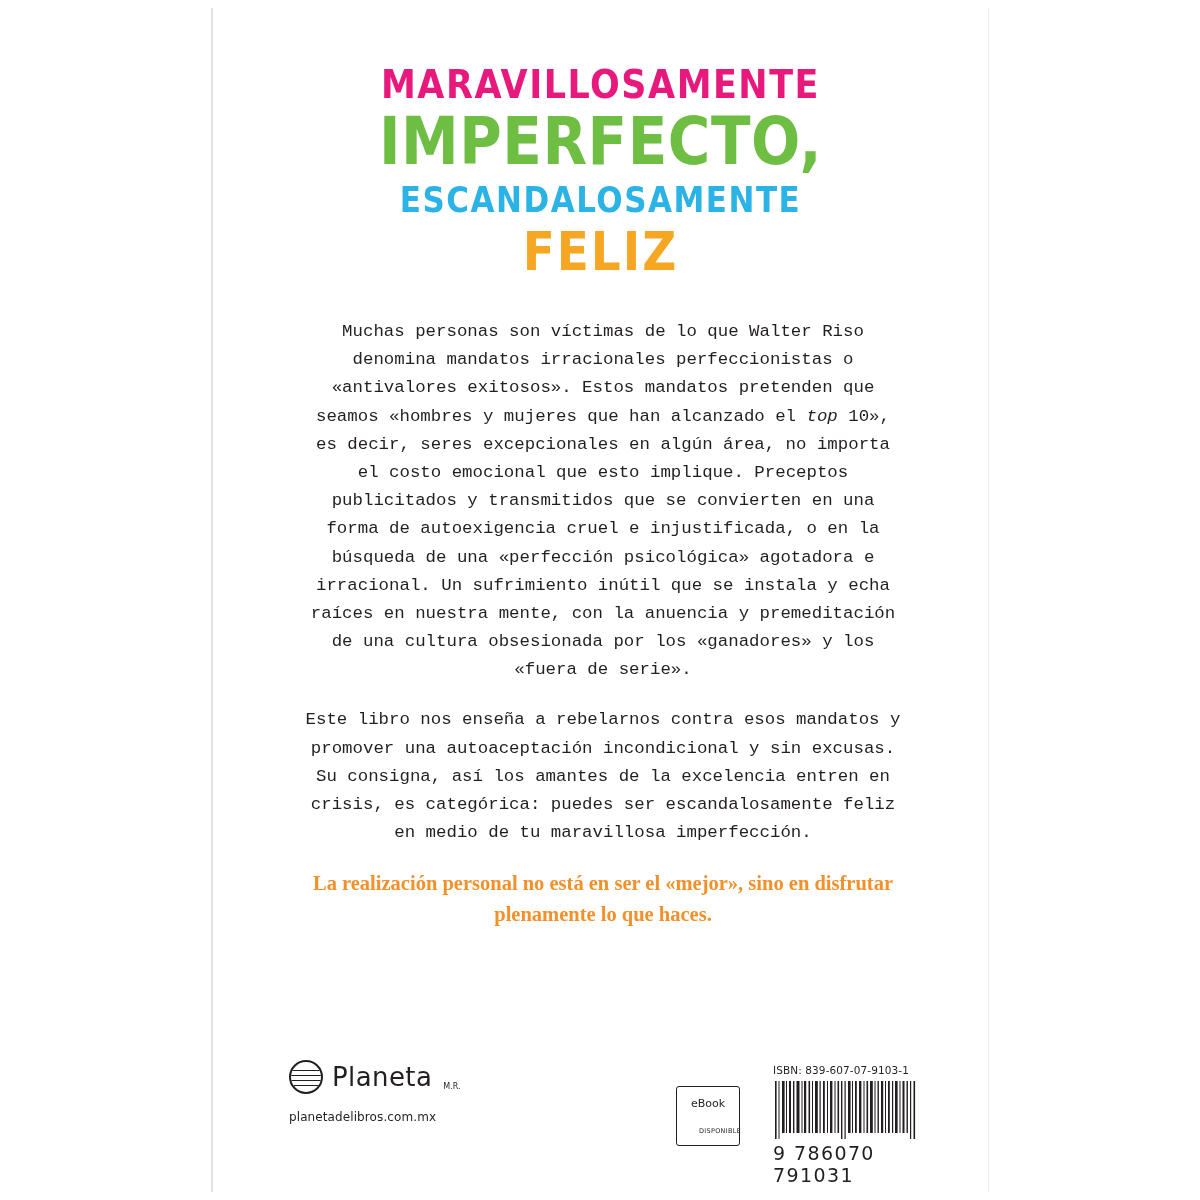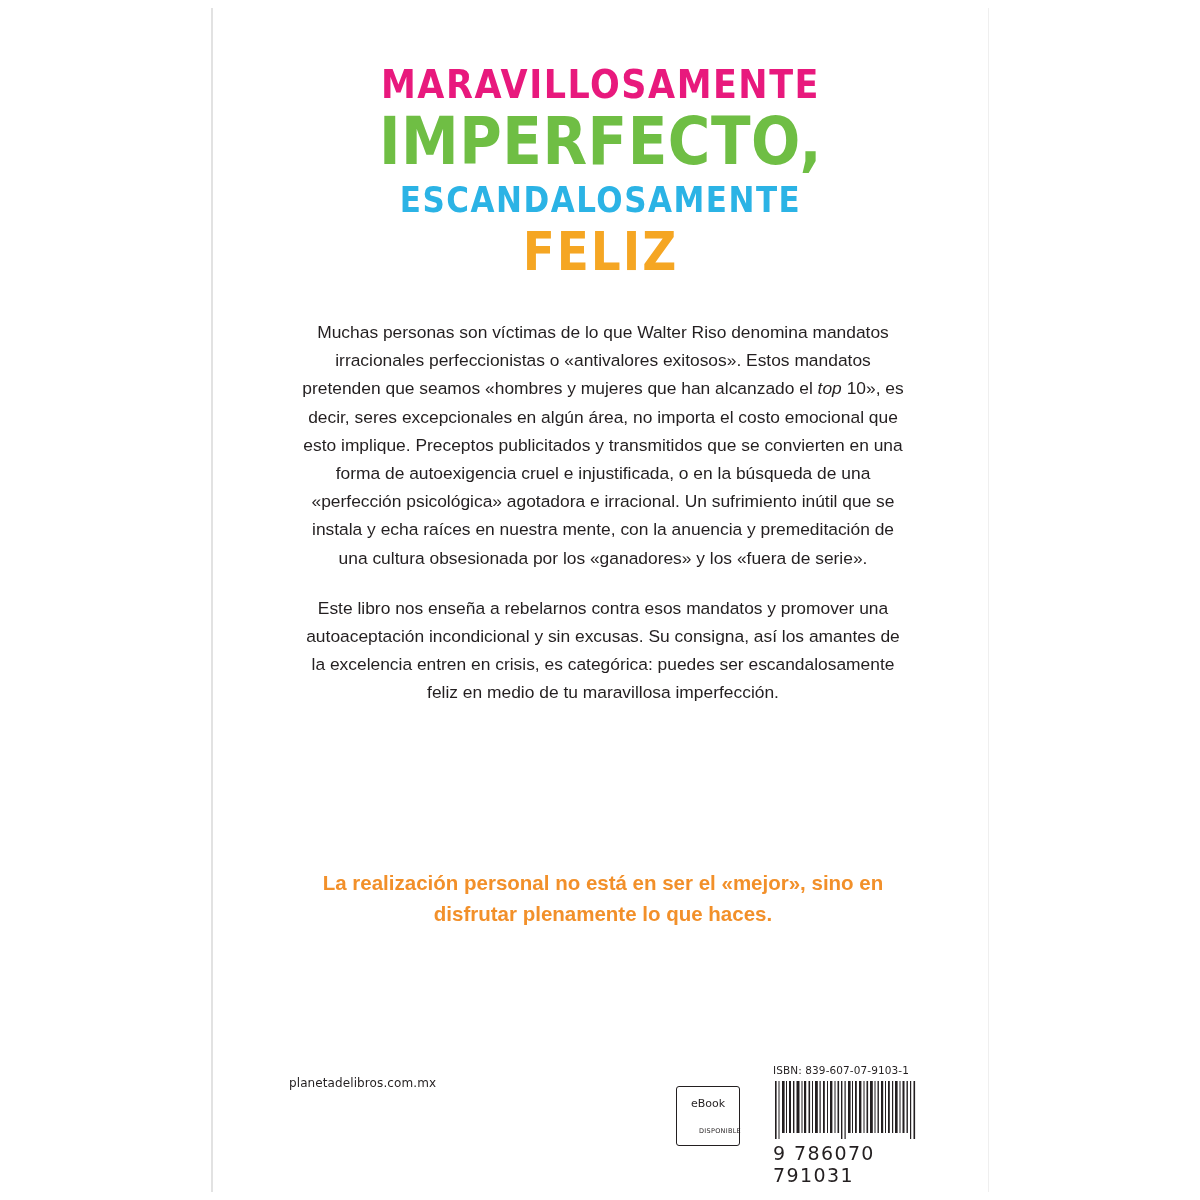--- a/index.html
+++ b/index.html
@@ -87,7 +87,7 @@
     width: 604px;
     text-align: center;
     color: #231f20;
-    font-family: Liberation Sans, sans-serif;
+    font-family: Liberation Mono, monospace;
     font-size: 17.4px;
     line-height: 1.62;
   }

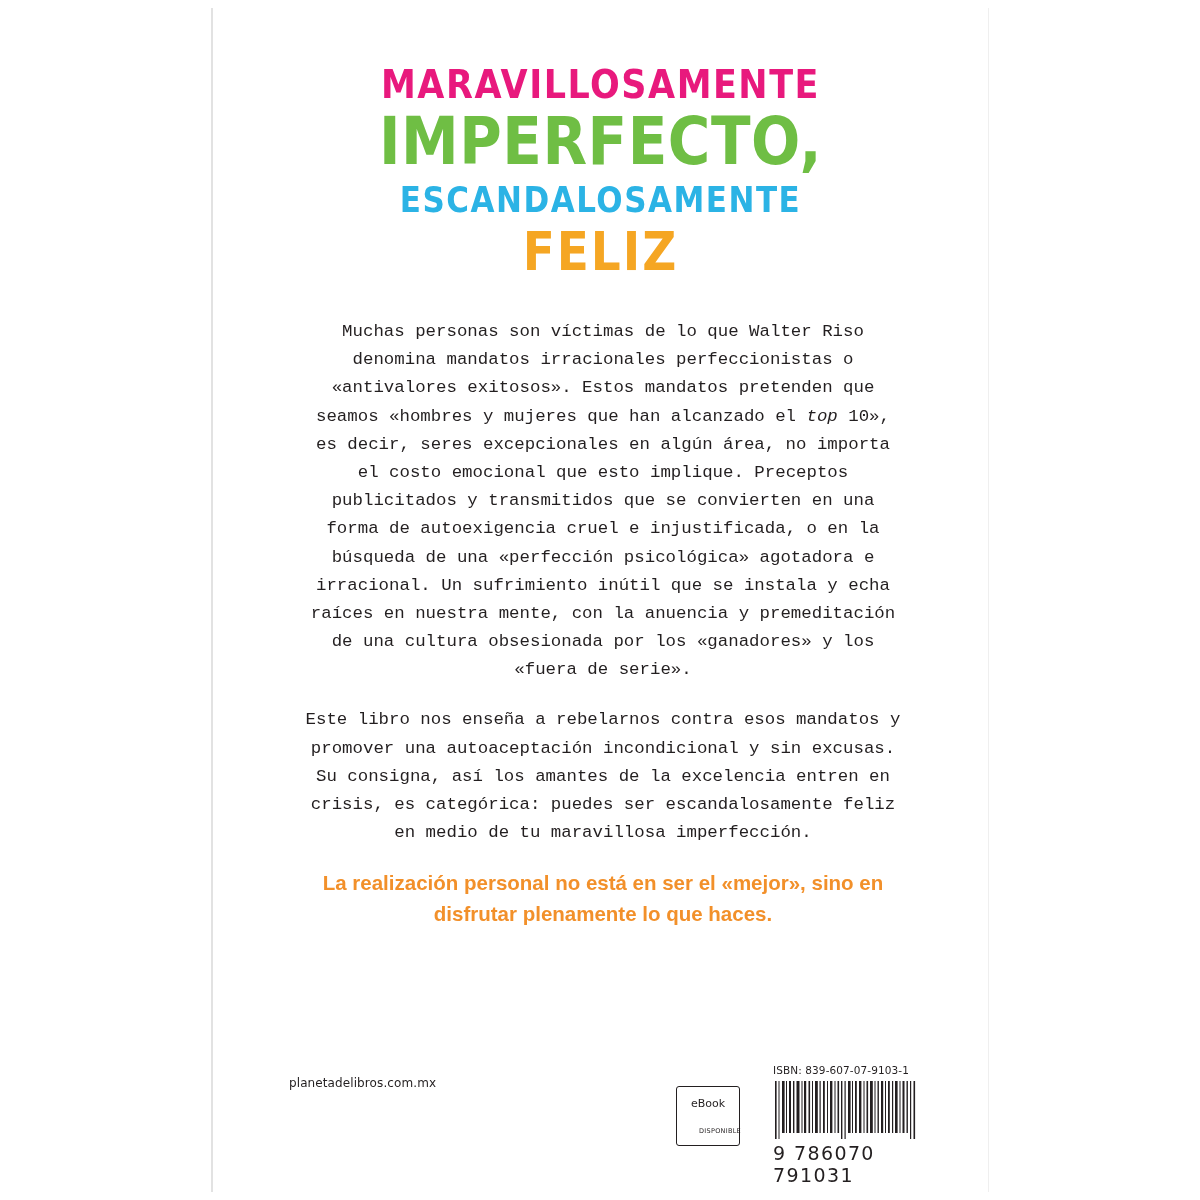--- a/index.html
+++ b/index.html
@@ -105,7 +105,7 @@
     width: 640px;
     text-align: center;
     color: #f2902a;
-    font-family: Liberation Sans, sans-serif;
+    font-family: Liberation Serif, serif;
     font-weight: bold;
     font-size: 20.5px;
     line-height: 1.5;

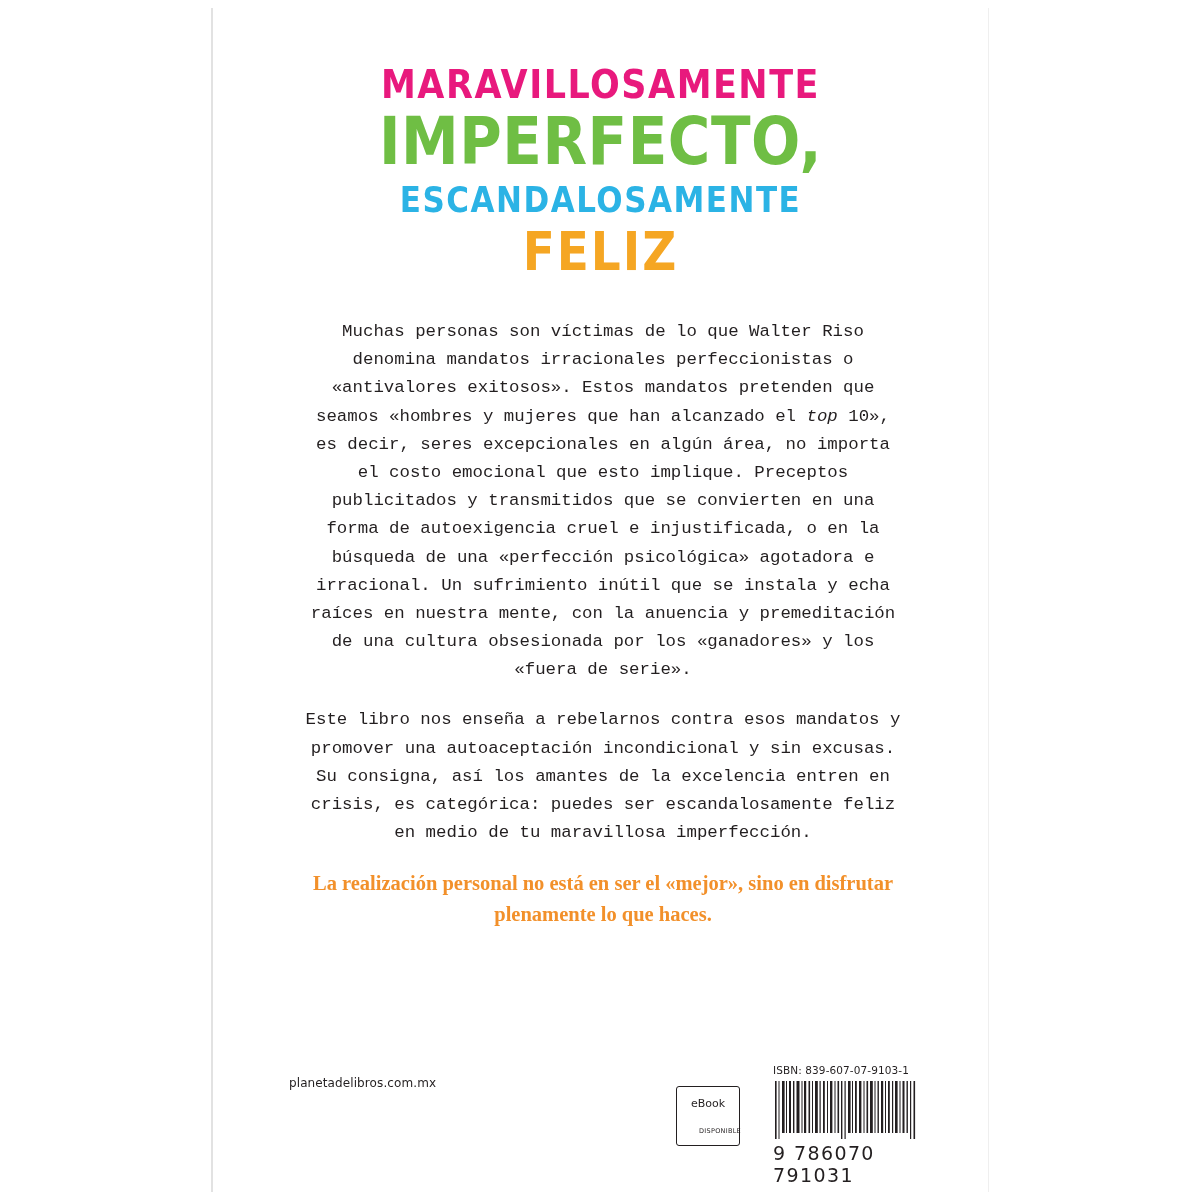--- a/index.html
+++ b/index.html
@@ -242,6 +242,16 @@
     <div class="quote">La realización personal no está en ser el «mejor», sino en disfrutar plenamente lo que haces.</div>
 
     <div class="publisher">
+      <div class="pub-row">
+        <div class="pub-mark">
+          <span></span>
+            <span></span>
+            <span></span>
+            <span></span>
+        </div>
+        <div class="pub-name">Planeta</div>
+        <div class="pub-mr">M.R.</div>
+      </div>
       <div class="pub-web">planetadelibros.com.mx</div>
     </div>
 

